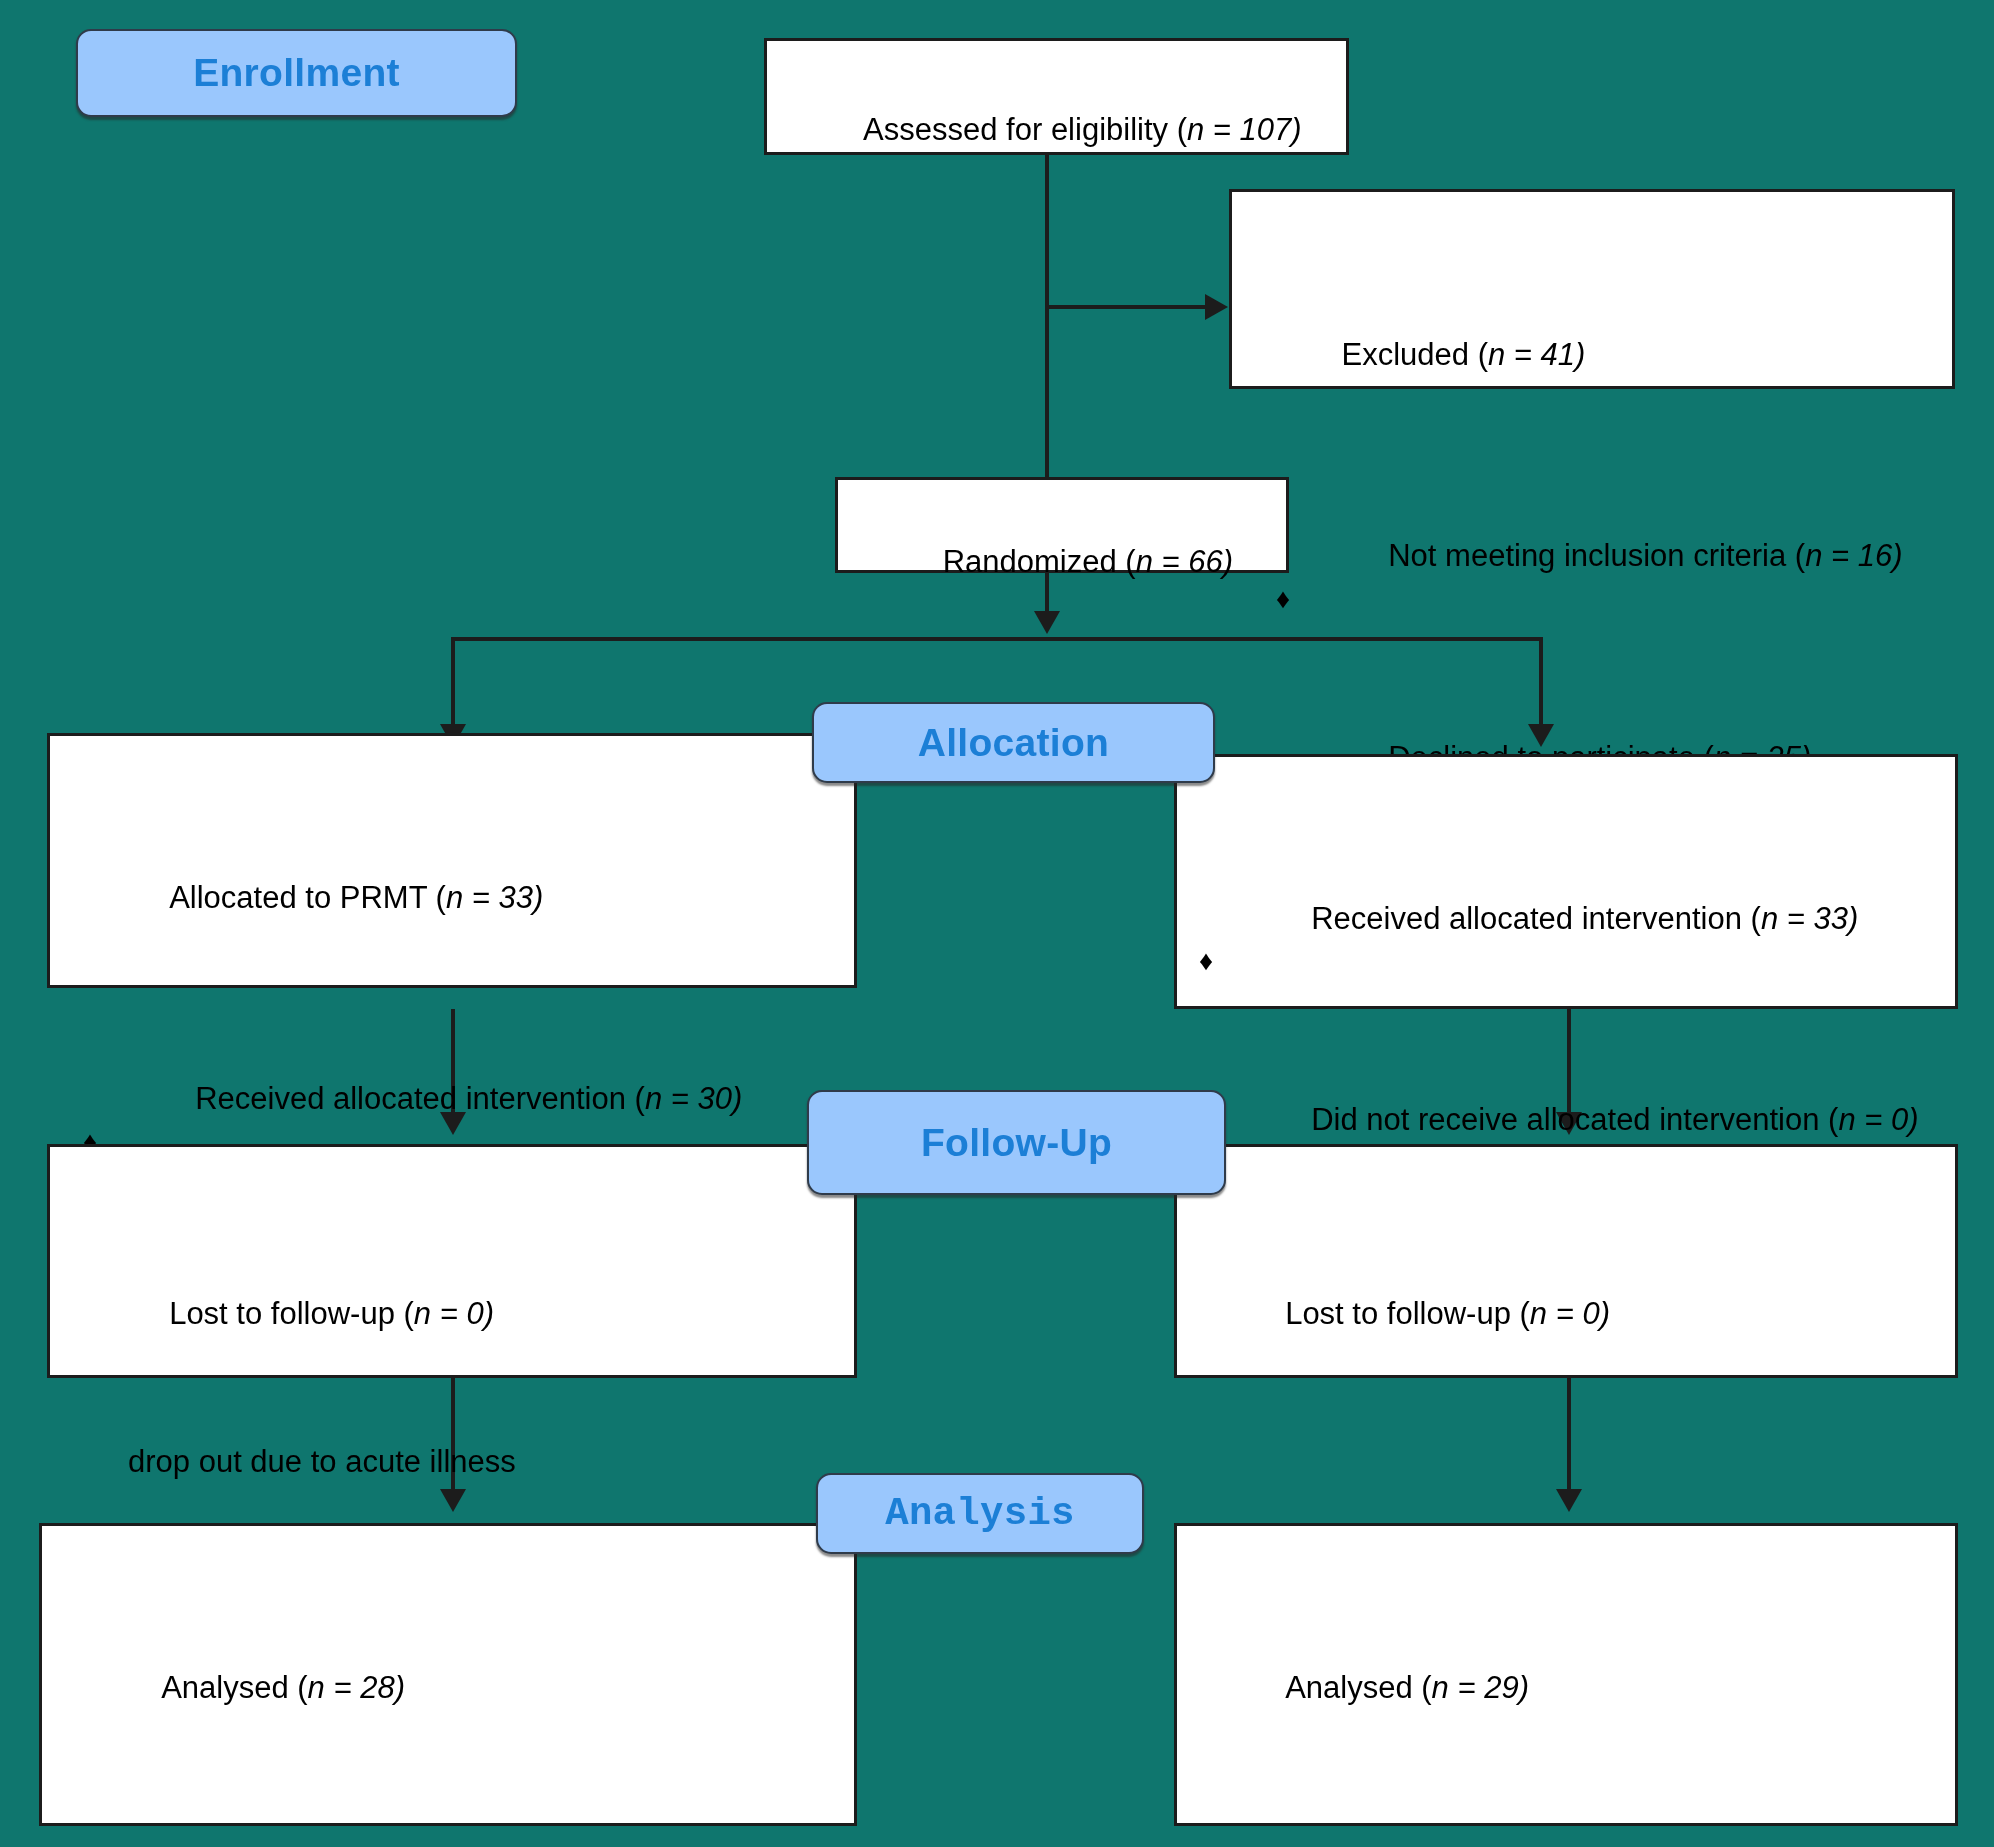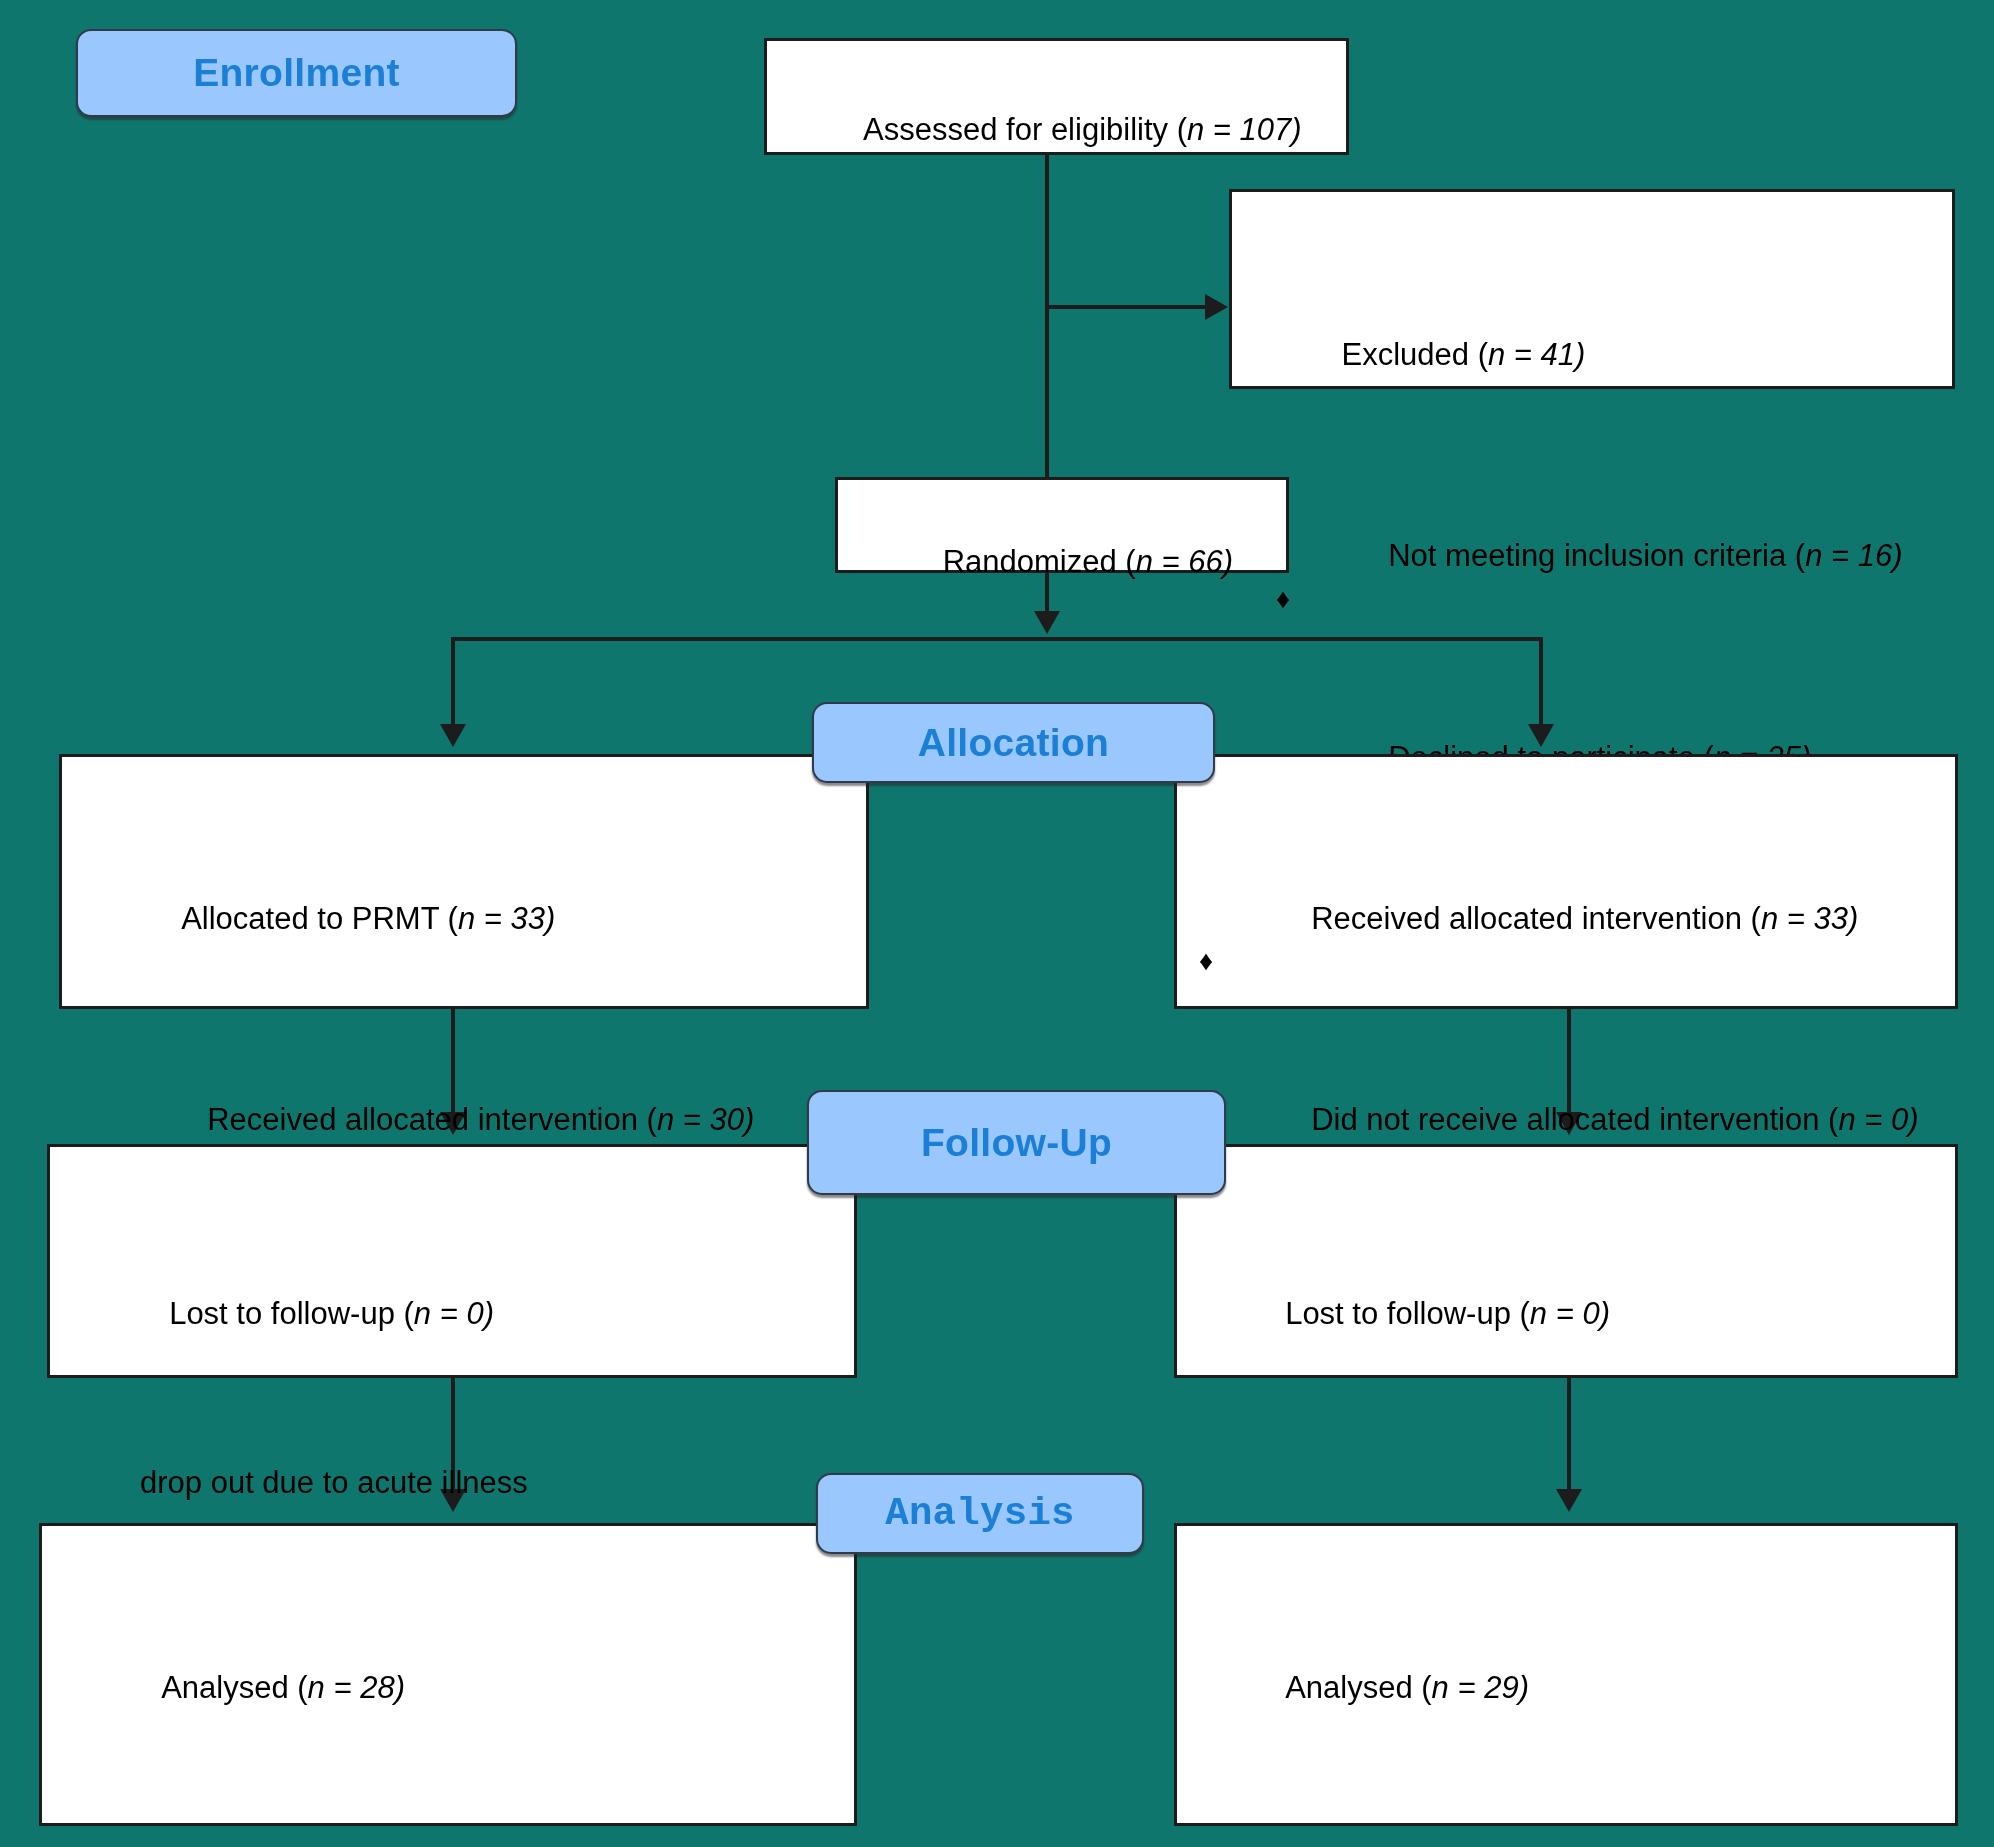--- a/index.html
+++ b/index.html
@@ -160,7 +160,7 @@
   <div class="vline" style="left:1539px; top:637px; height:100px;"></div>
   <div class="arrow-down" style="left:1528px; top:724px;"></div>
 
-  <div class="node" style="left:47px; top:754px; width:810px; height:255px;margin-left:12px;">
+  <div class="node" style="left:47px; top:733px; width:810px; height:255px;">
     <div class="node-text" style="padding:20.7px 15px 0 33px;">
       <div class="line">
         <div class="txt">

